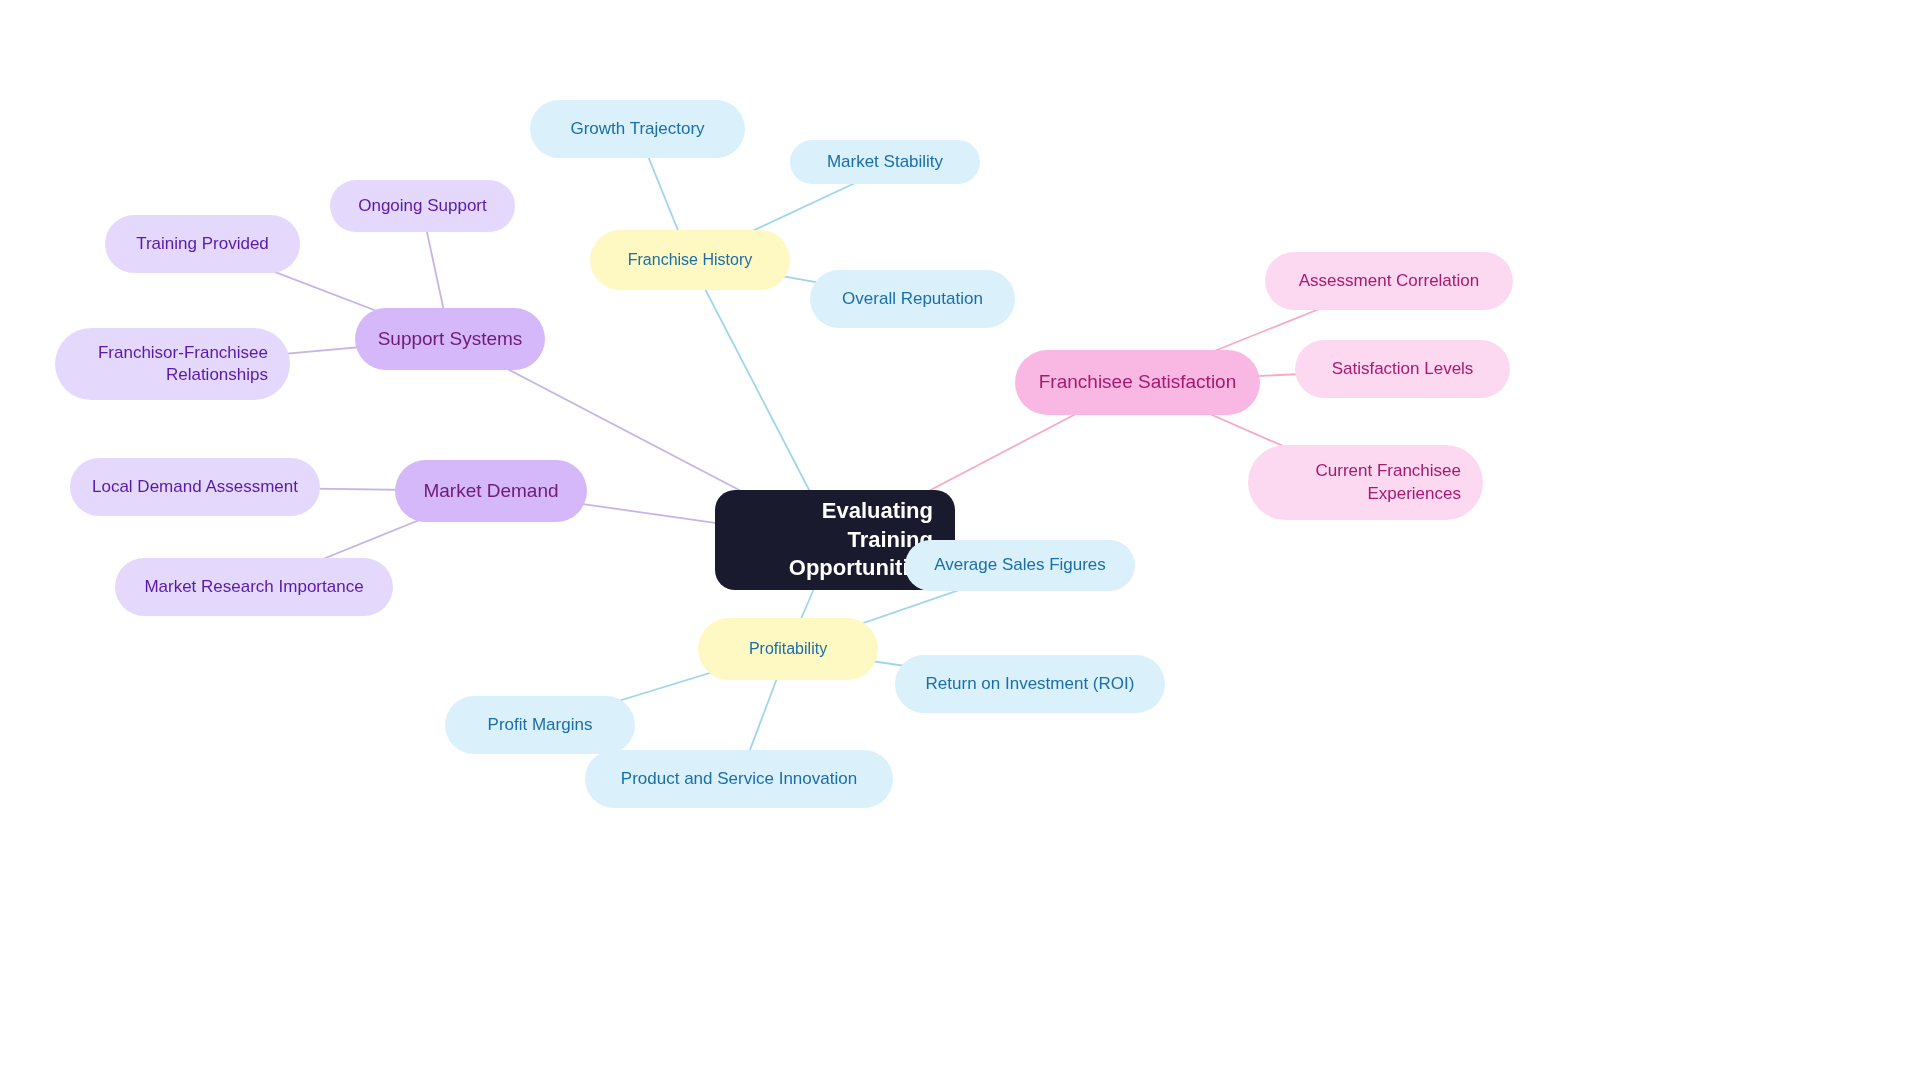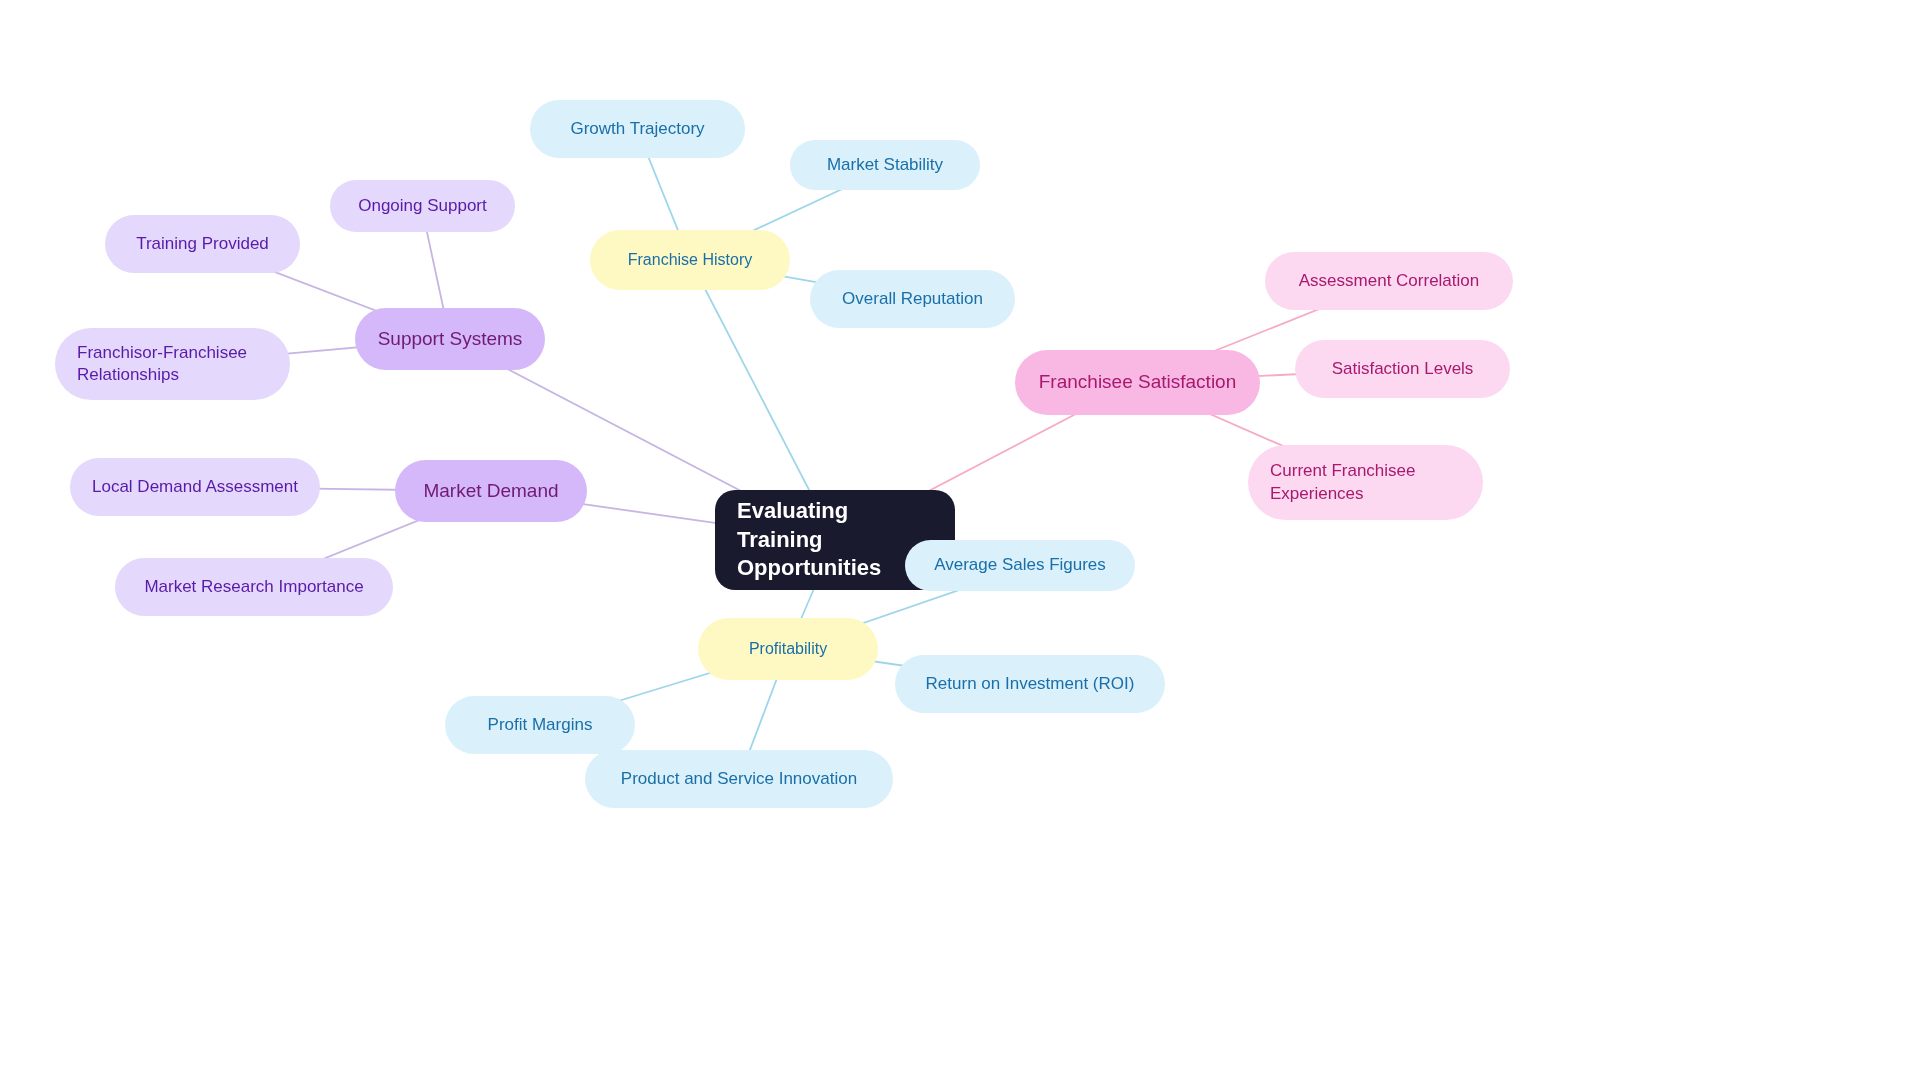--- a/index.html
+++ b/index.html
@@ -25,7 +25,7 @@
       display: flex;
       align-items: center;
       justify-content: center;
-      text-align: left;
+      text-align: right;
       z-index: 1;
       padding: 14px 22px;
       line-height: 1.3;

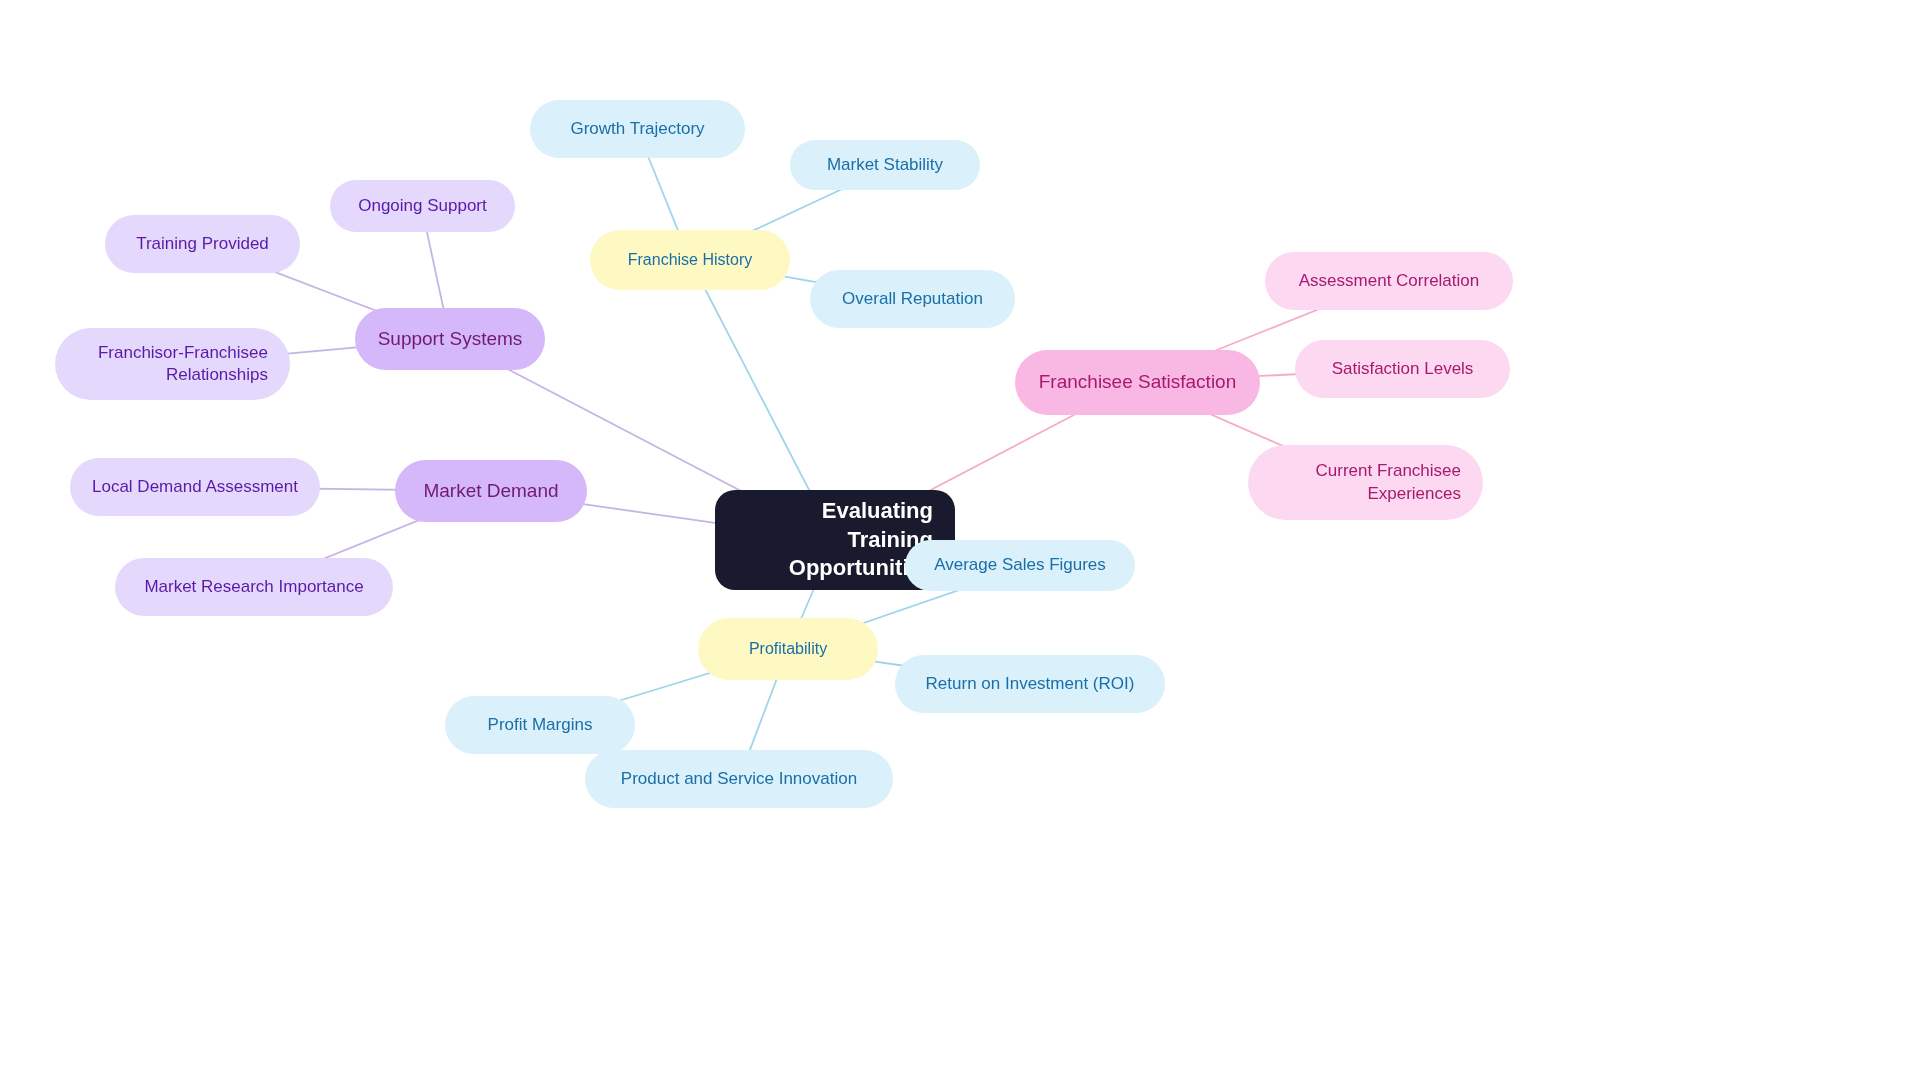--- a/index.html
+++ b/index.html
@@ -108,7 +108,7 @@
 
 <div class="node node-light-blue" style="left:530px; top:100px; width:215px; height:58px;">Growth Trajectory</div>
 
-<div class="node node-light-blue" style="left:790px; top:140px; width:190px; height:50px;">Market Stability</div>
+<div class="node node-light-blue" style="left:790px; top:140px; width:190px; height:44px;">Market Stability</div>
 
 <div class="node node-light-blue" style="left:810px; top:270px; width:205px; height:58px;">Overall Reputation</div>
 

